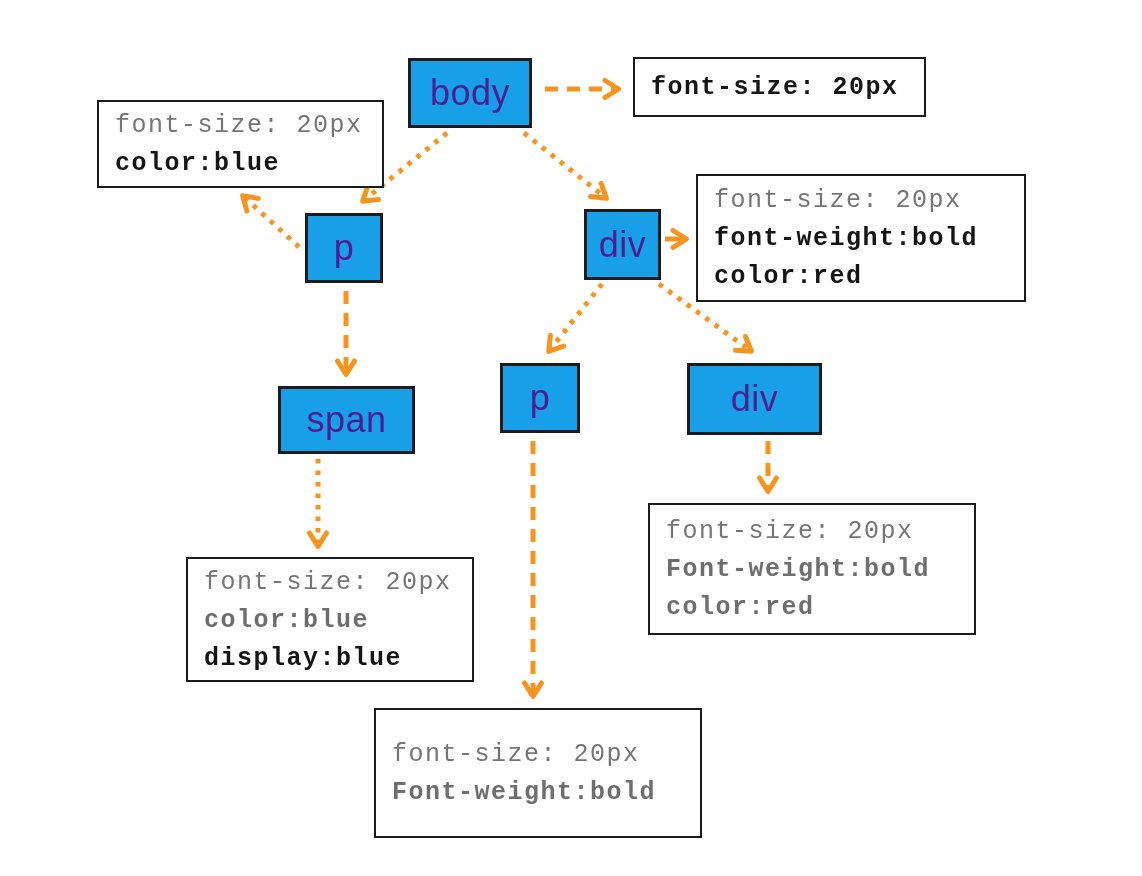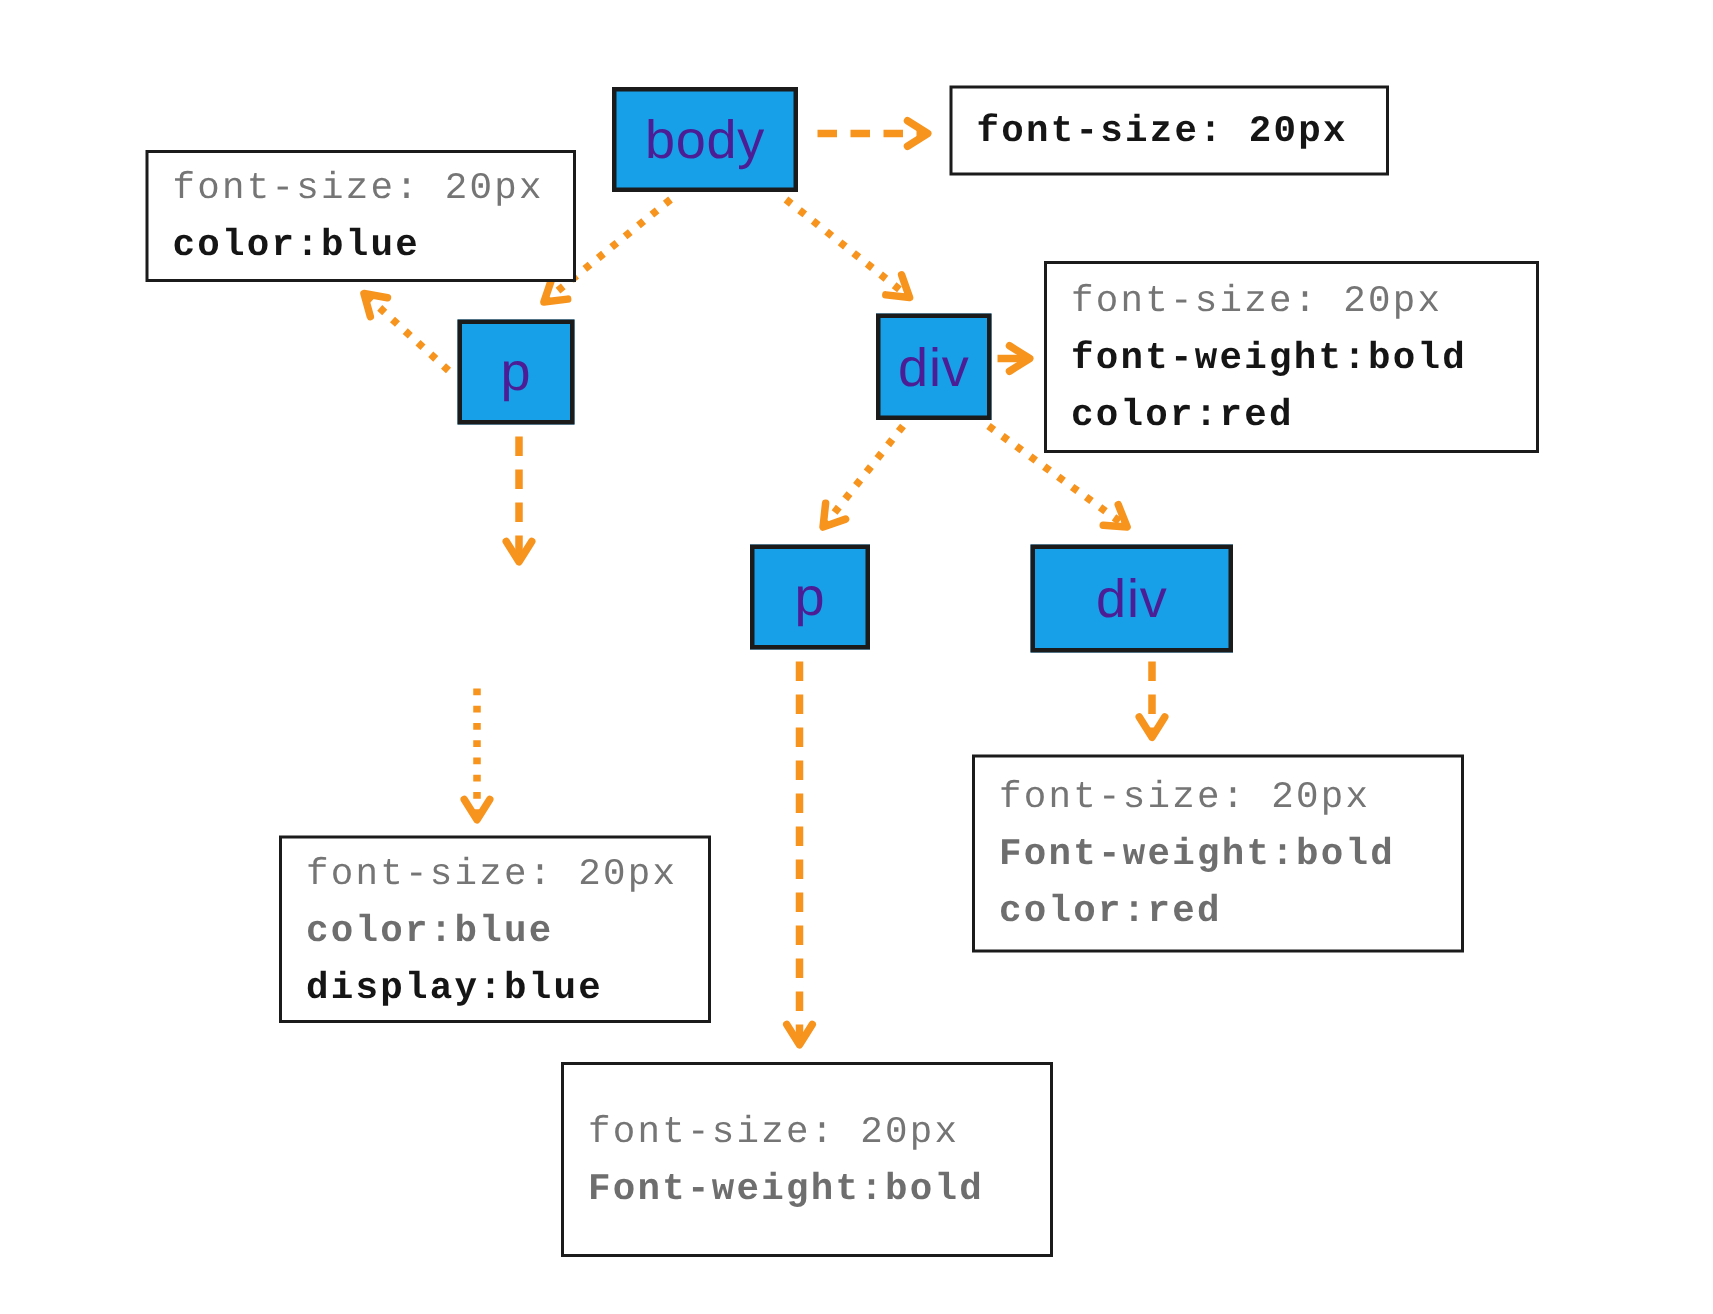--- a/index.html
+++ b/index.html
@@ -101,6 +101,9 @@
   <div class="node" id="node-div1">
     <span>div</span>
   </div>
+  <div class="node" id="node-span1">
+    <span>span</span>
+  </div>
   <div class="node" id="node-p2">
     <span>p</span>
   </div>

